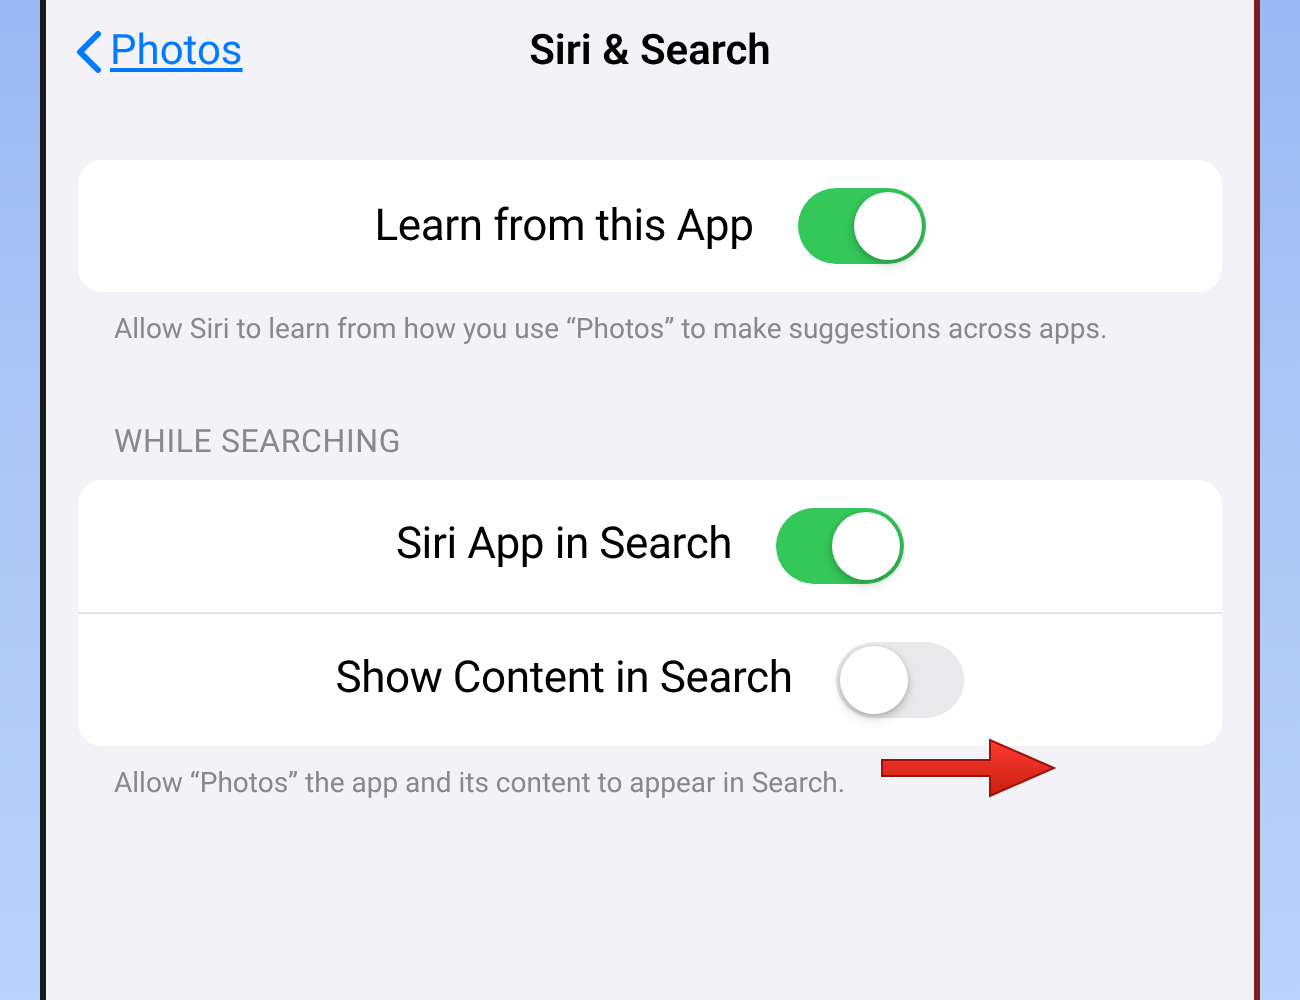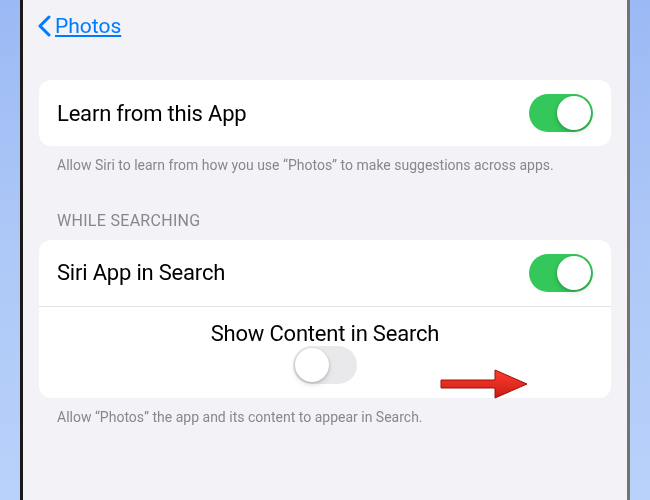--- a/index.html
+++ b/index.html
@@ -4,7 +4,7 @@
   <style>
     * { margin:0; padding:0; box-sizing:border-box; -webkit-font-smoothing:antialiased; }
     body { width:650px; height:500px; background:linear-gradient(180deg,#9bb9f4 0%, #aec8f7 50%, #b9d2fb 100%); font-family:-apple-system, BlinkMacSystemFont, "Segoe UI", Roboto, Helvetica, Arial, sans-serif; display:flex; align-items:flex-start; justify-content:center; }
-    .phone { width:610px; height:500px; background:#f2f2f7; border-left:3px solid #1a1a1a; border-right:3px solid #737373; position:relative; overflow:hidden; }
+    .phone { width:610px; height:500px; background:#f2f2f7; border-left:3px solid #1a1a1a; border-right:3px solid #7f1d1d; position:relative; overflow:hidden; }
     .navbar { height:52px; display:flex; align-items:center; justify-content:center; position:relative; background:#f2f2f7; }
     .back { position:absolute; left:14px; top:0; height:52px; display:flex; align-items:center; color:#007aff; font-size:21px; cursor:pointer; }
     .back svg { margin-right:4px; }

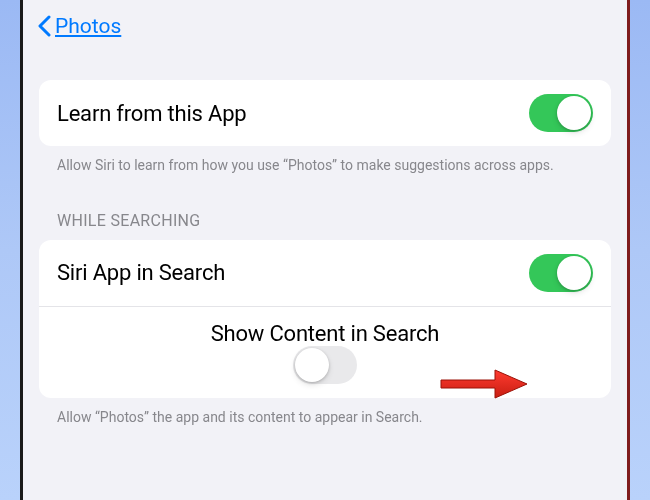--- a/index.html
+++ b/index.html
@@ -38,6 +38,7 @@
         </svg>
       <span class="back-label">Photos</span>
     </div>
+    <div class="title">Siri &amp; Search</div>
   </div>
 
   <div class="content">

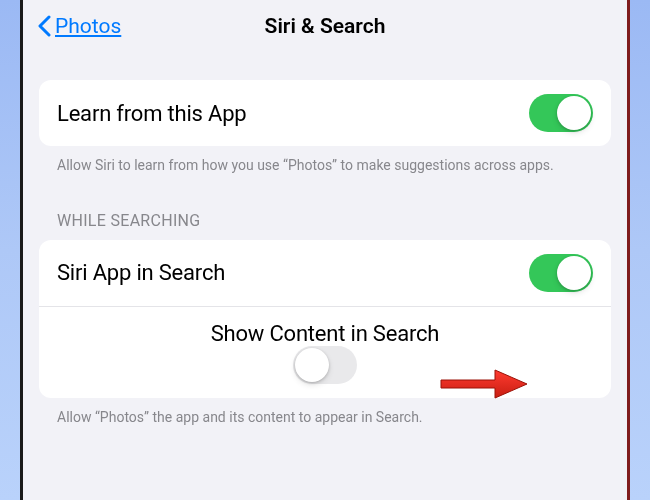--- a/index.html
+++ b/index.html
@@ -12,7 +12,7 @@
     .title { font-size:21px; font-weight:600; color:#000; }
     .content { padding:28px 16px 0 16px; }
     .group { background:#fff; border-radius:12px; overflow:hidden; }
-    .row { display:flex; align-items:center; justify-content:space-between; padding:14px 18px; min-height:56px; }
+    .row { display:flex; align-items:center; justify-content:center; padding:14px 18px; min-height:56px;gap:22px; }
     .row + .row { border-top:1px solid #e4e4e8;flex-direction:column; }
     .row-label { font-size:22px; color:#000; letter-spacing:-0.2px; }
     .toggle { width:64px; height:38px; border-radius:20px; position:relative; flex-shrink:0; cursor:pointer; }

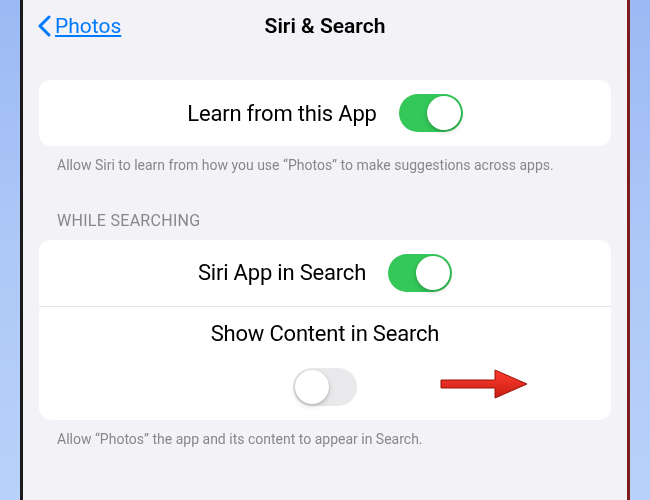--- a/index.html
+++ b/index.html
@@ -13,7 +13,7 @@
     .content { padding:28px 16px 0 16px; }
     .group { background:#fff; border-radius:12px; overflow:hidden; }
     .row { display:flex; align-items:center; justify-content:center; padding:14px 18px; min-height:56px;gap:22px; }
-    .row + .row { border-top:1px solid #e4e4e8;flex-direction:column; }
+    .row + .row { border-top:1px solid #e4e4e8; }
     .row-label { font-size:22px; color:#000; letter-spacing:-0.2px; }
     .toggle { width:64px; height:38px; border-radius:20px; position:relative; flex-shrink:0; cursor:pointer; }
     .toggle.on { background:#34c759; }

